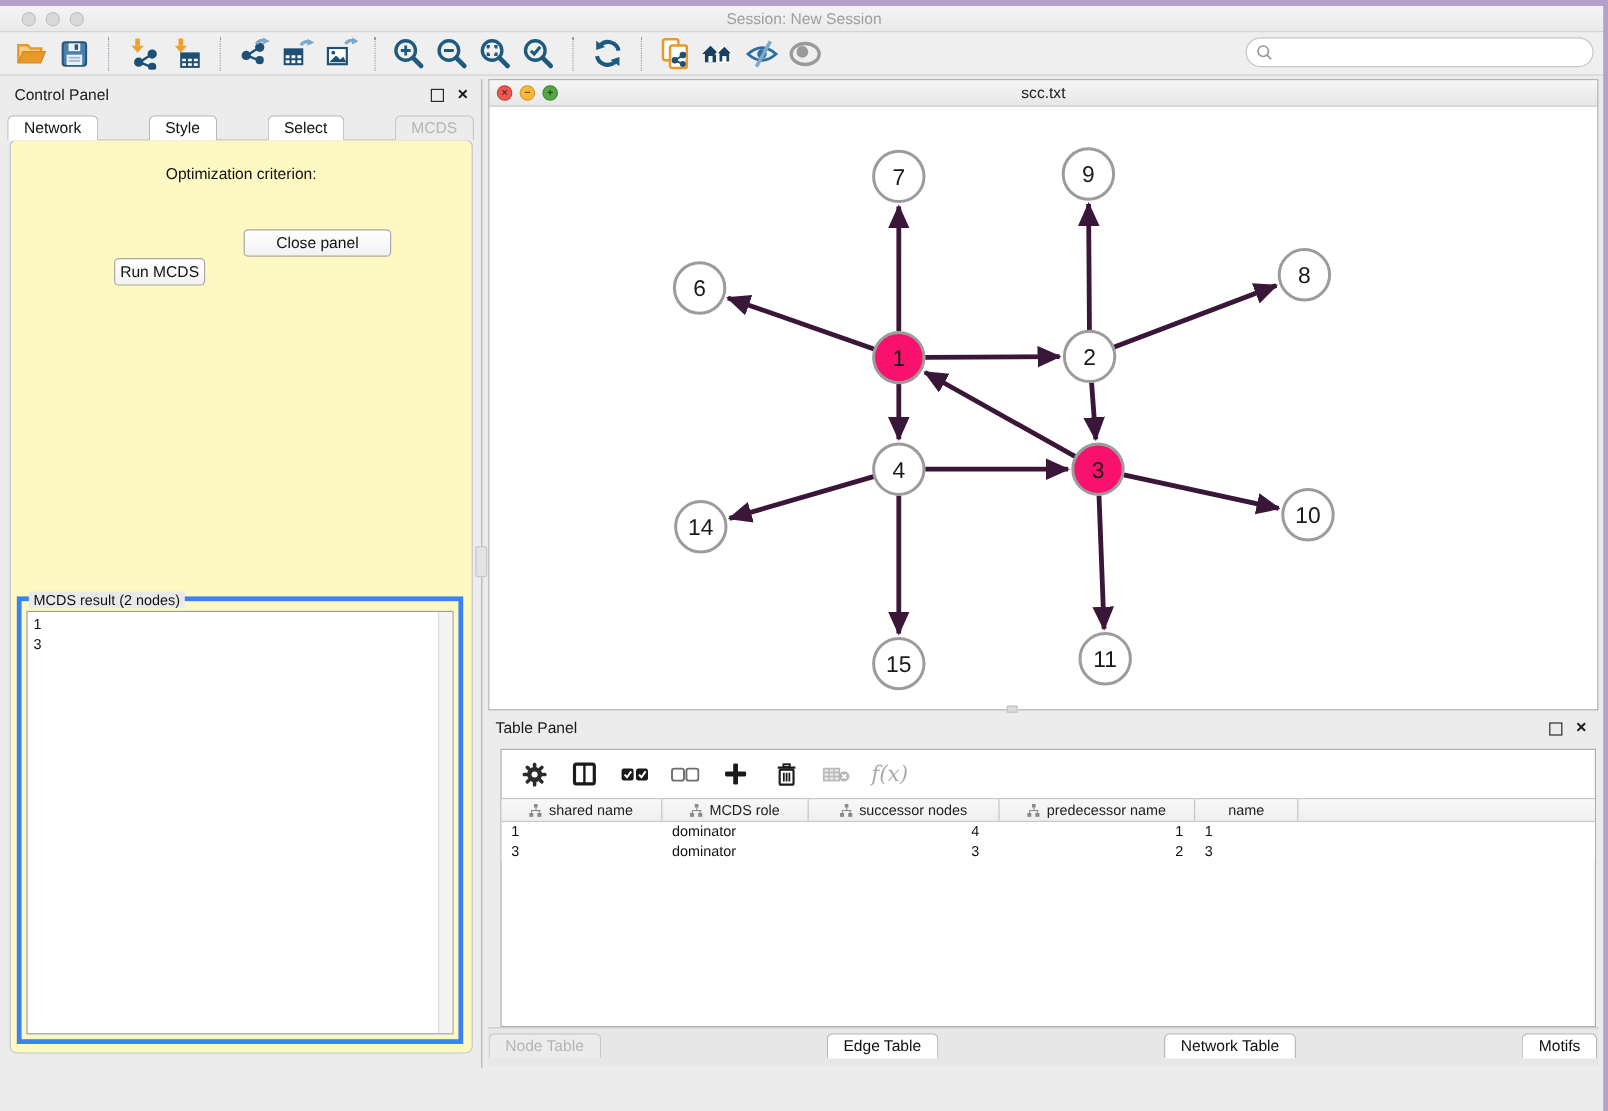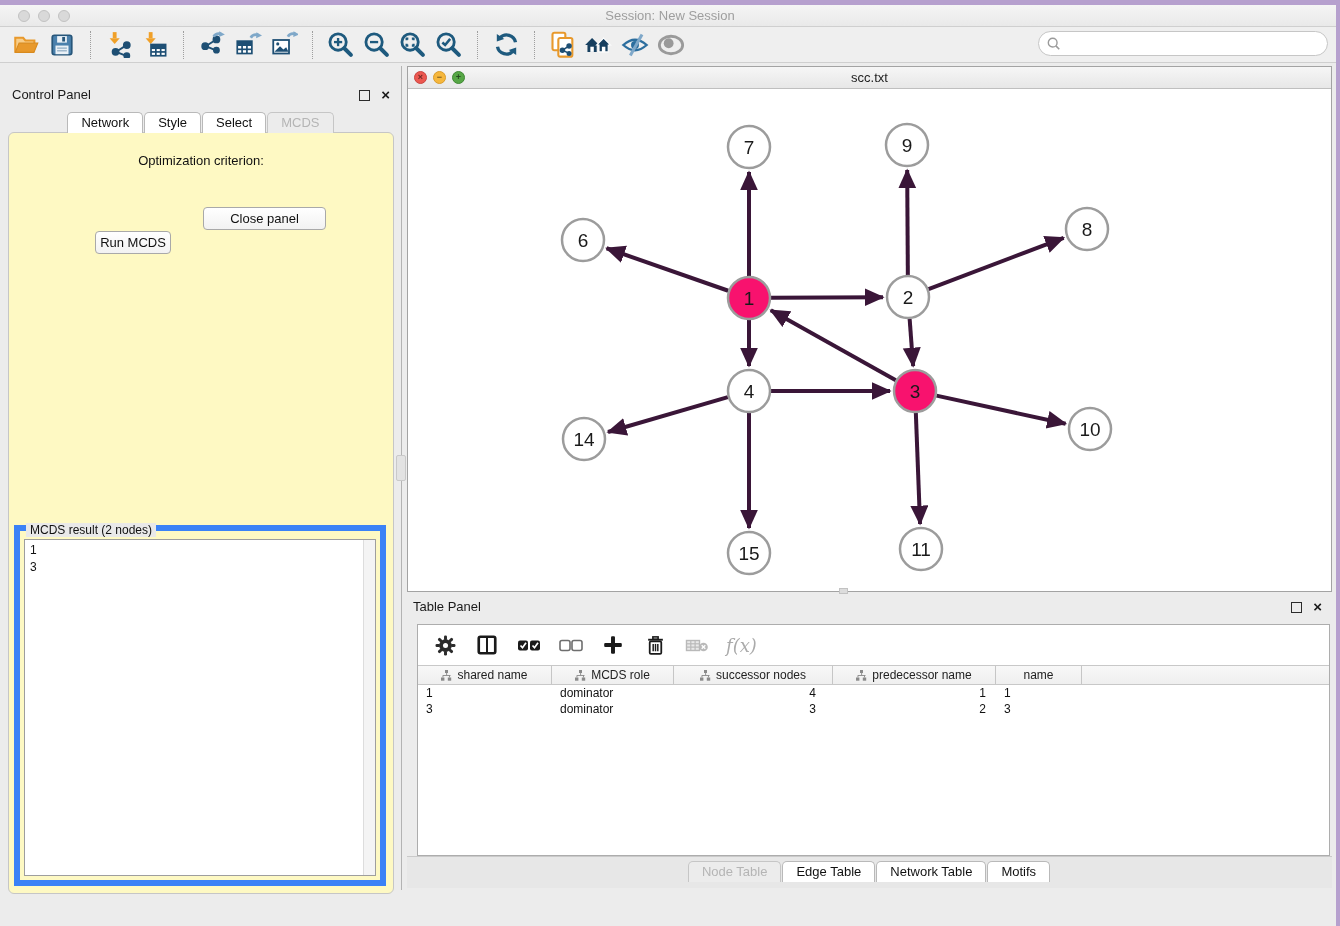--- a/index.html
+++ b/index.html
@@ -26,7 +26,7 @@
   .tb-search input { border:none; outline:none; flex:1; font-size:12px; background:transparent; margin-left:5px; }
 
   
-  .control-panel { position:absolute; left:6px; top:84px; width:390px; height:812px; }
+  .control-panel { position:absolute; left:6px; top:68px; width:390px; height:812px; }
   .panel-header { position:relative; height:24px; }
   .panel-title { position:absolute; left:6px; top:3px; font-size:13px; color:#1A1A1A; }
   .panel-float { position:absolute; top:6px; width:11px; height:11px; border:1.6px solid #2b2b2b; background:transparent; }

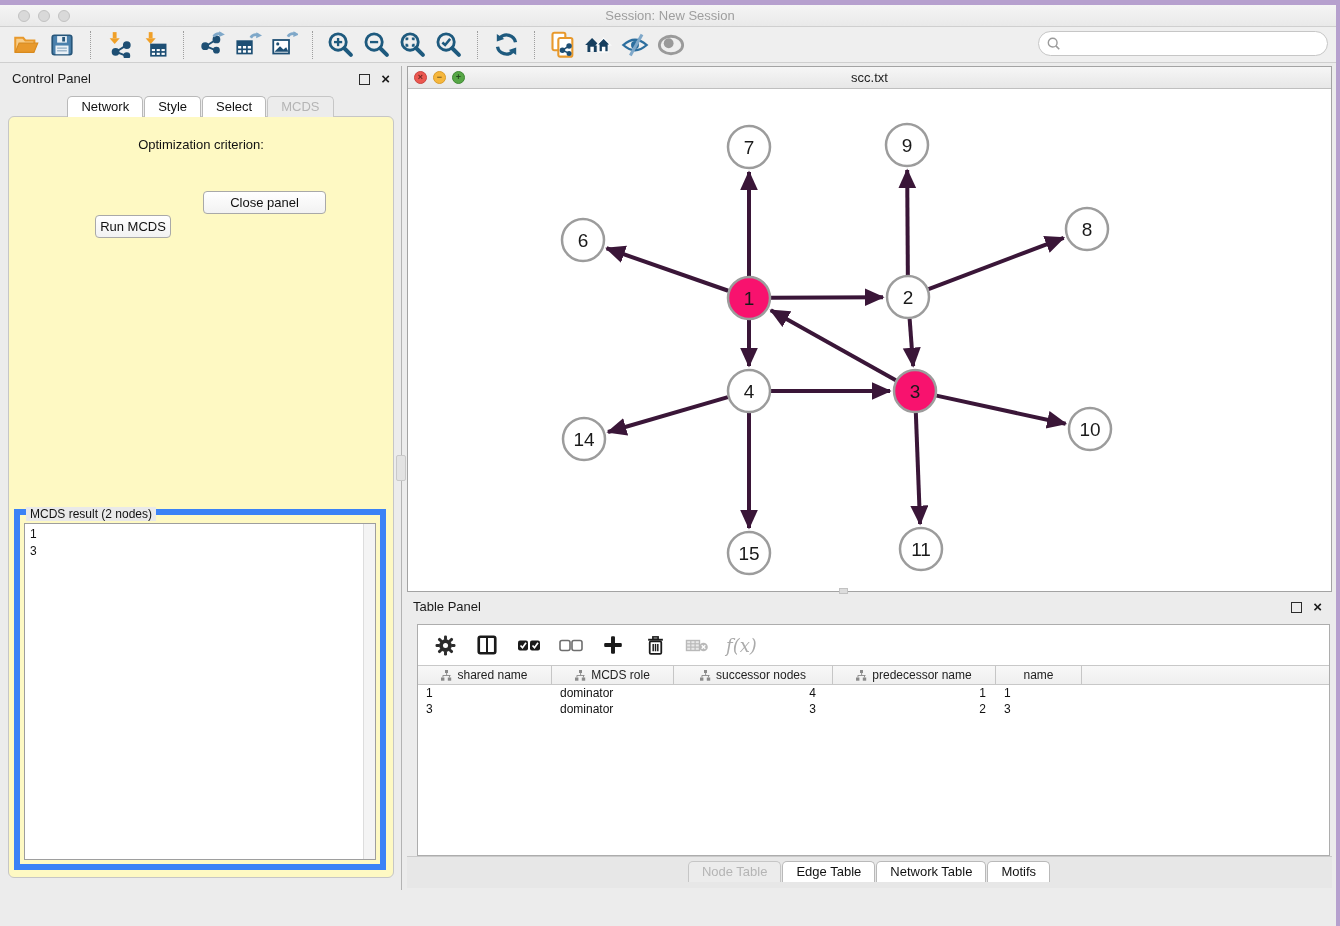--- a/index.html
+++ b/index.html
@@ -33,7 +33,7 @@
   .panel-close { position:absolute; top:0px; font-size:15px; font-weight:900; color:#1a1a1a; line-height:22px; }
   .cp-float { right:26px; } .cp-close { right:6px; }
 
-  .tabs-row { position:absolute; left:0; width:100%; display:flex; justify-content:center; z-index:3; }
+  .tabs-row { position:absolute; left:0; width:100%; display:flex; justify-content:space-between; z-index:3; }
   .cp-tabs { top:28px; }
   .tab { height:21px; line-height:19px; padding:0 13px; font-size:13px; background:#FFFFFF;
     border:1px solid #B9B9B9; border-bottom:none; border-radius:5px 5px 0 0; margin-right:1px; color:#111; }

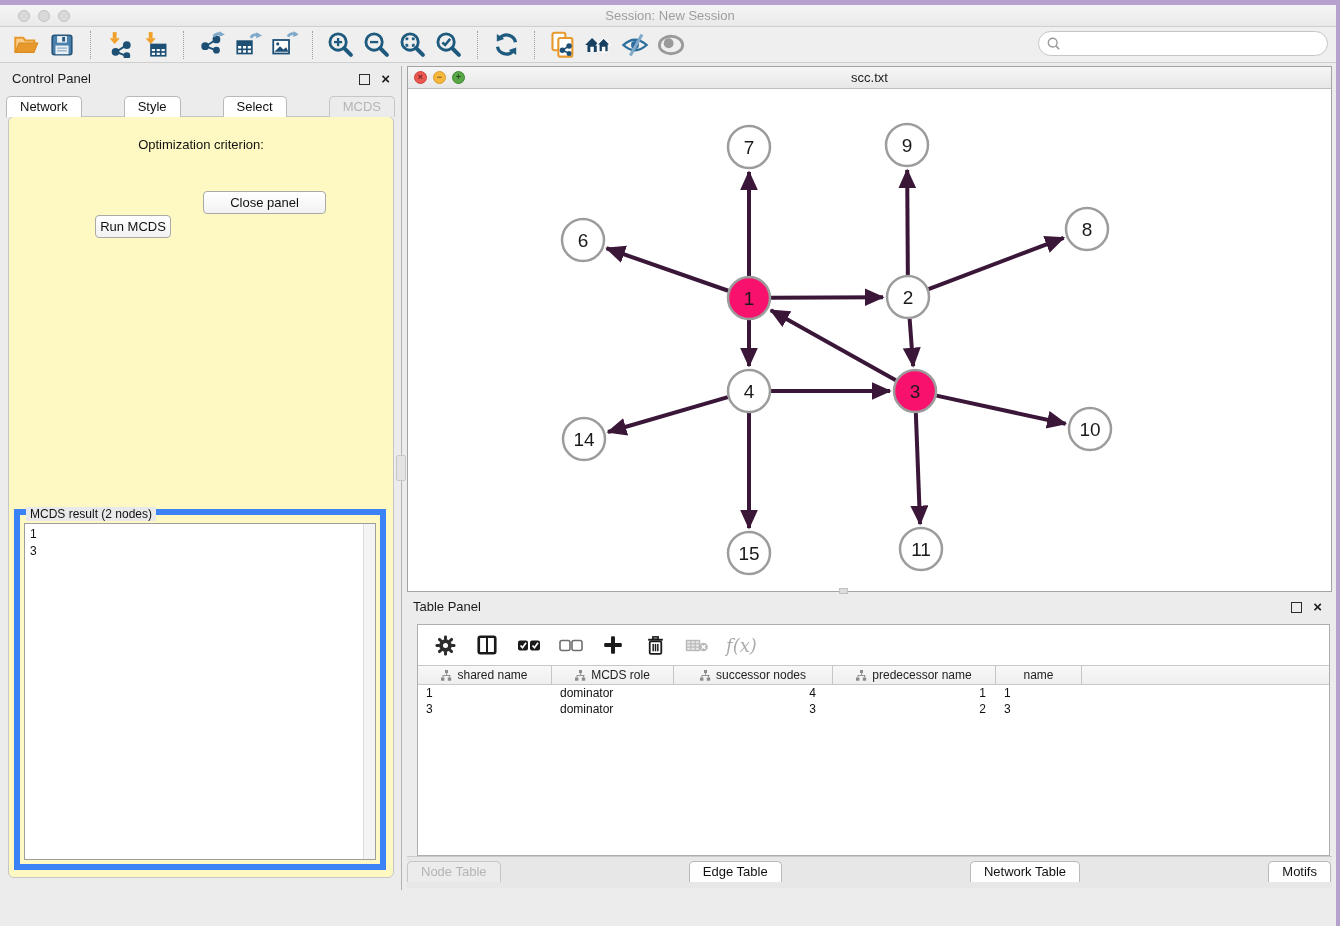--- a/index.html
+++ b/index.html
@@ -53,7 +53,7 @@
   .btn-run { left:86px; width:76px;margin-top:24px; }
   .btn-close { left:194px; width:123px; }
 
-  .result-group { position:absolute; left:5px; right:7px; top:380px; bottom:7px; border:6px solid #3b82f6;margin-top:12px; }
+  .result-group { position:absolute; left:5px; right:7px; top:380px; bottom:7px; border:4px solid #3b82f6; }
   .result-legend { position:absolute; left:6px; top:-8px; background:#E9E9E9; padding:0 4px; font-size:12px; color:#111; }
   .result-list { position:absolute; left:4px; right:4px; top:8px; bottom:4px; background:#fff;
     border:1px solid #9E9E9E; font-size:12px; color:#111; padding:2px 0 0 5px; overflow:hidden; }

